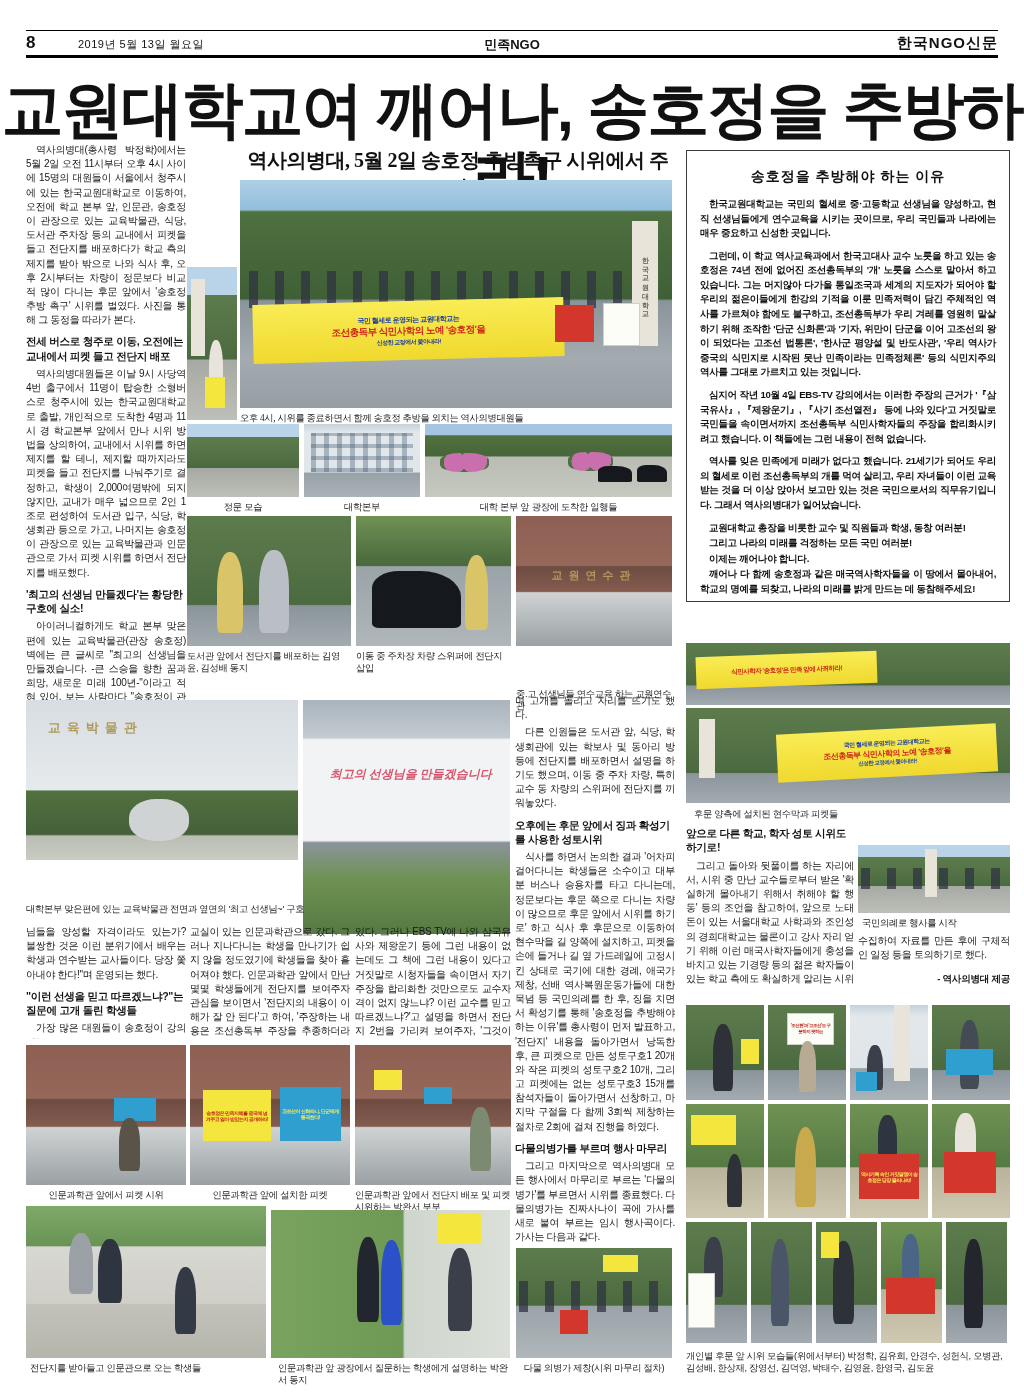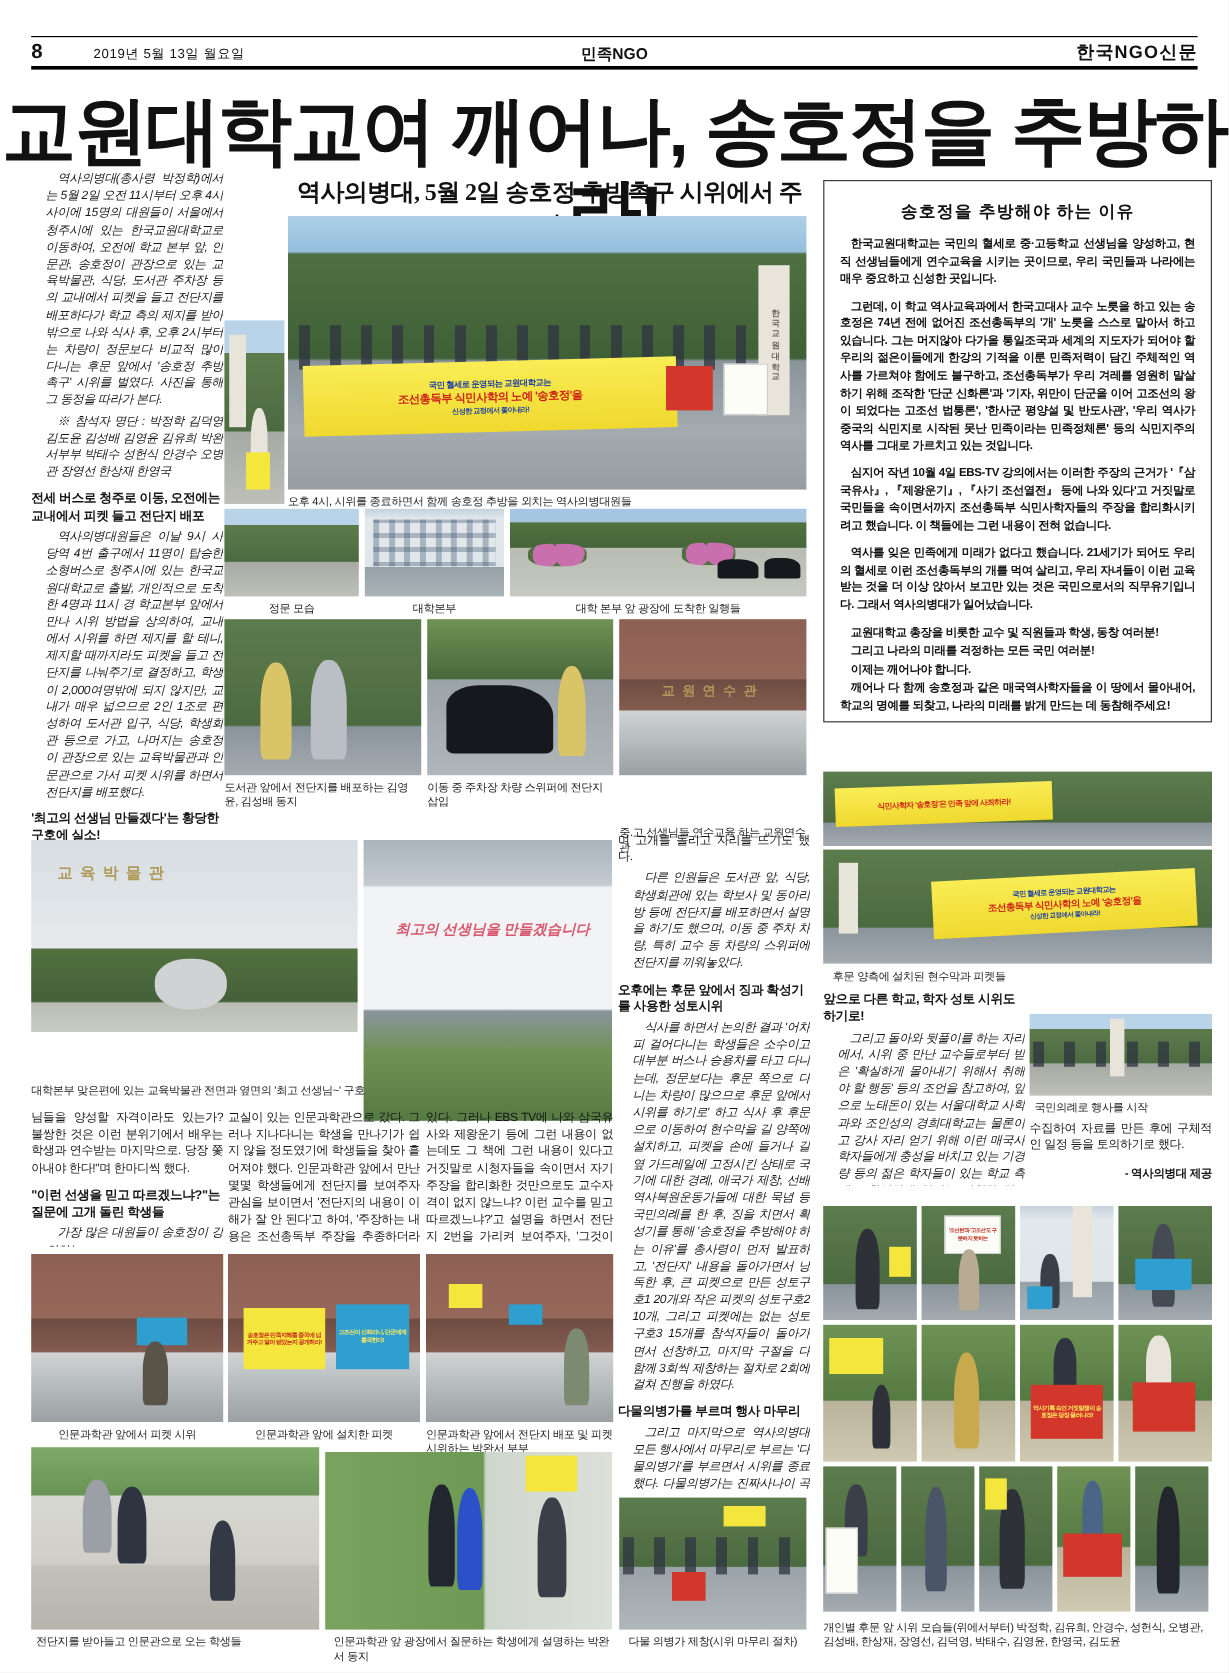--- a/index.html
+++ b/index.html
@@ -20,7 +20,7 @@
   
   .col{position:absolute;overflow:hidden;font-size:10px;line-height:1.42;text-align:justify;
        letter-spacing:-0.3px;color:#151515;}
-  .para{text-indent:10px;margin:0 0 3px 12px;font-style:italic;}
+  .para{text-indent:10px;margin:0 0 3px 0;}
   .para-n{text-indent:0;margin:0 0 3px 0;}
   .sub-h{font-weight:800;font-size:10.6px;line-height:1.35;margin:7px 0 4px 0;text-align:left;}
   

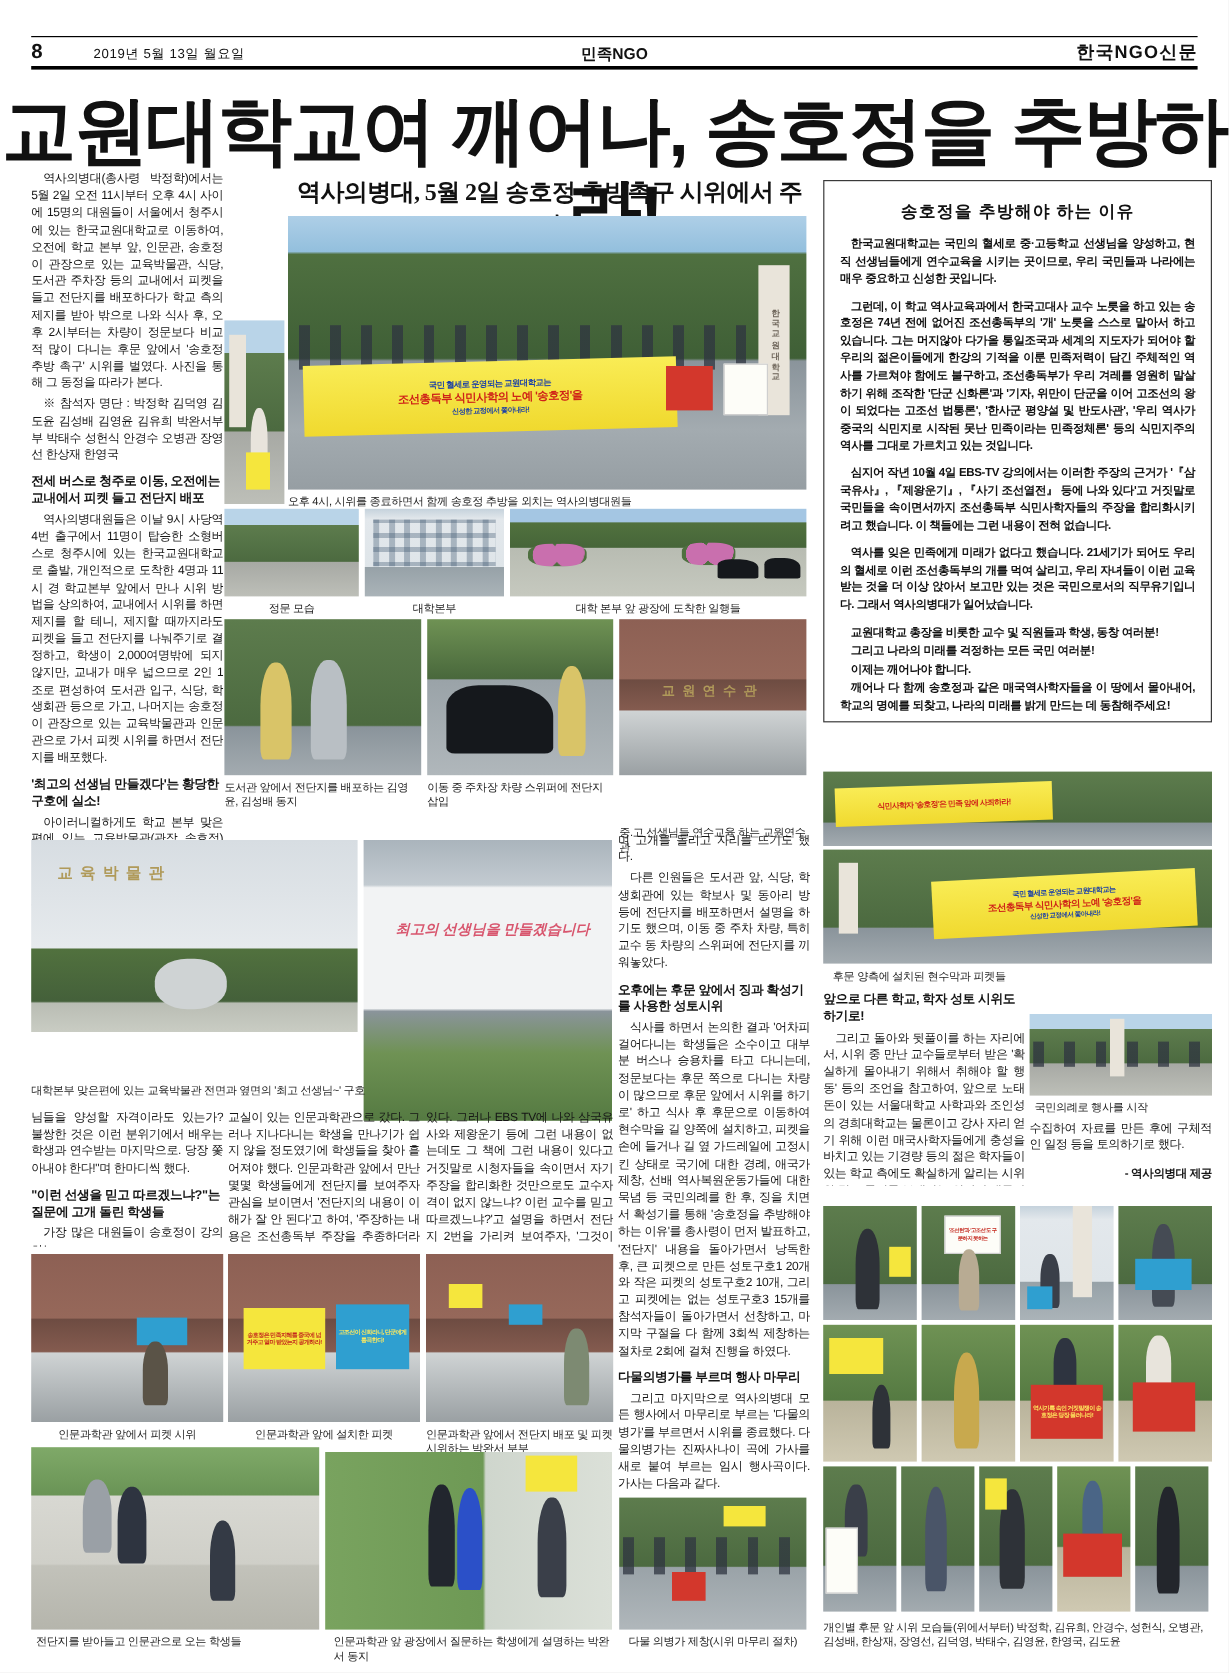--- a/index.html
+++ b/index.html
@@ -92,7 +92,6 @@
 
   <div class="col" style="left:26px;top:143px;width:160px;height:784px;">
     <p class="para">역사의병대(총사령 박정학)에서는 5월 2일 오전 11시부터 오후 4시 사이에 15명의 대원들이 서울에서 청주시에 있는 한국교원대학교로 이동하여, 오전에 학교 본부 앞, 인문관, 송호정이 관장으로 있는 교육박물관, 식당, 도서관 주차장 등의 교내에서 피켓을 들고 전단지를 배포하다가 학교 측의 제지를 받아 밖으로 나와 식사 후, 오후 2시부터는 차량이 정문보다 비교적 많이 다니는 후문 앞에서 '송호정 추방 촉구' 시위를 벌였다. 사진을 통해 그 동정을 따라가 본다.</p>
-    <p class="para">※ 참석자 명단 : 박정학 김덕영 김도윤 김성배 김영윤 김유희 박완서부부 박태수 성헌식 안경수 오병관 장영선 한상재 한영국</p>
     <div class="sub-h">전세 버스로 청주로 이동, 오전에는 교내에서 피켓 들고 전단지 배포</div>
     <p class="para">역사의병대원들은 이날 9시 사당역 4번 출구에서 11명이 탑승한 소형버스로 청주시에 있는 한국교원대학교로 출발, 개인적으로 도착한 4명과 11시 경 학교본부 앞에서 만나 시위 방법을 상의하여, 교내에서 시위를 하면 제지를 할 테니, 제지할 때까지라도 피켓을 들고 전단지를 나눠주기로 결정하고, 학생이 2,000여명밖에 되지 않지만, 교내가 매우 넓으므로 2인 1조로 편성하여 도서관 입구, 식당, 학생회관 등으로 가고, 나머지는 송호정이 관장으로 있는 교육박물관과 인문관으로 가서 피켓 시위를 하면서 전단지를 배포했다.</p>
     <div class="sub-h">'최고의 선생님 만들겠다'는 황당한 구호에 실소!</div>

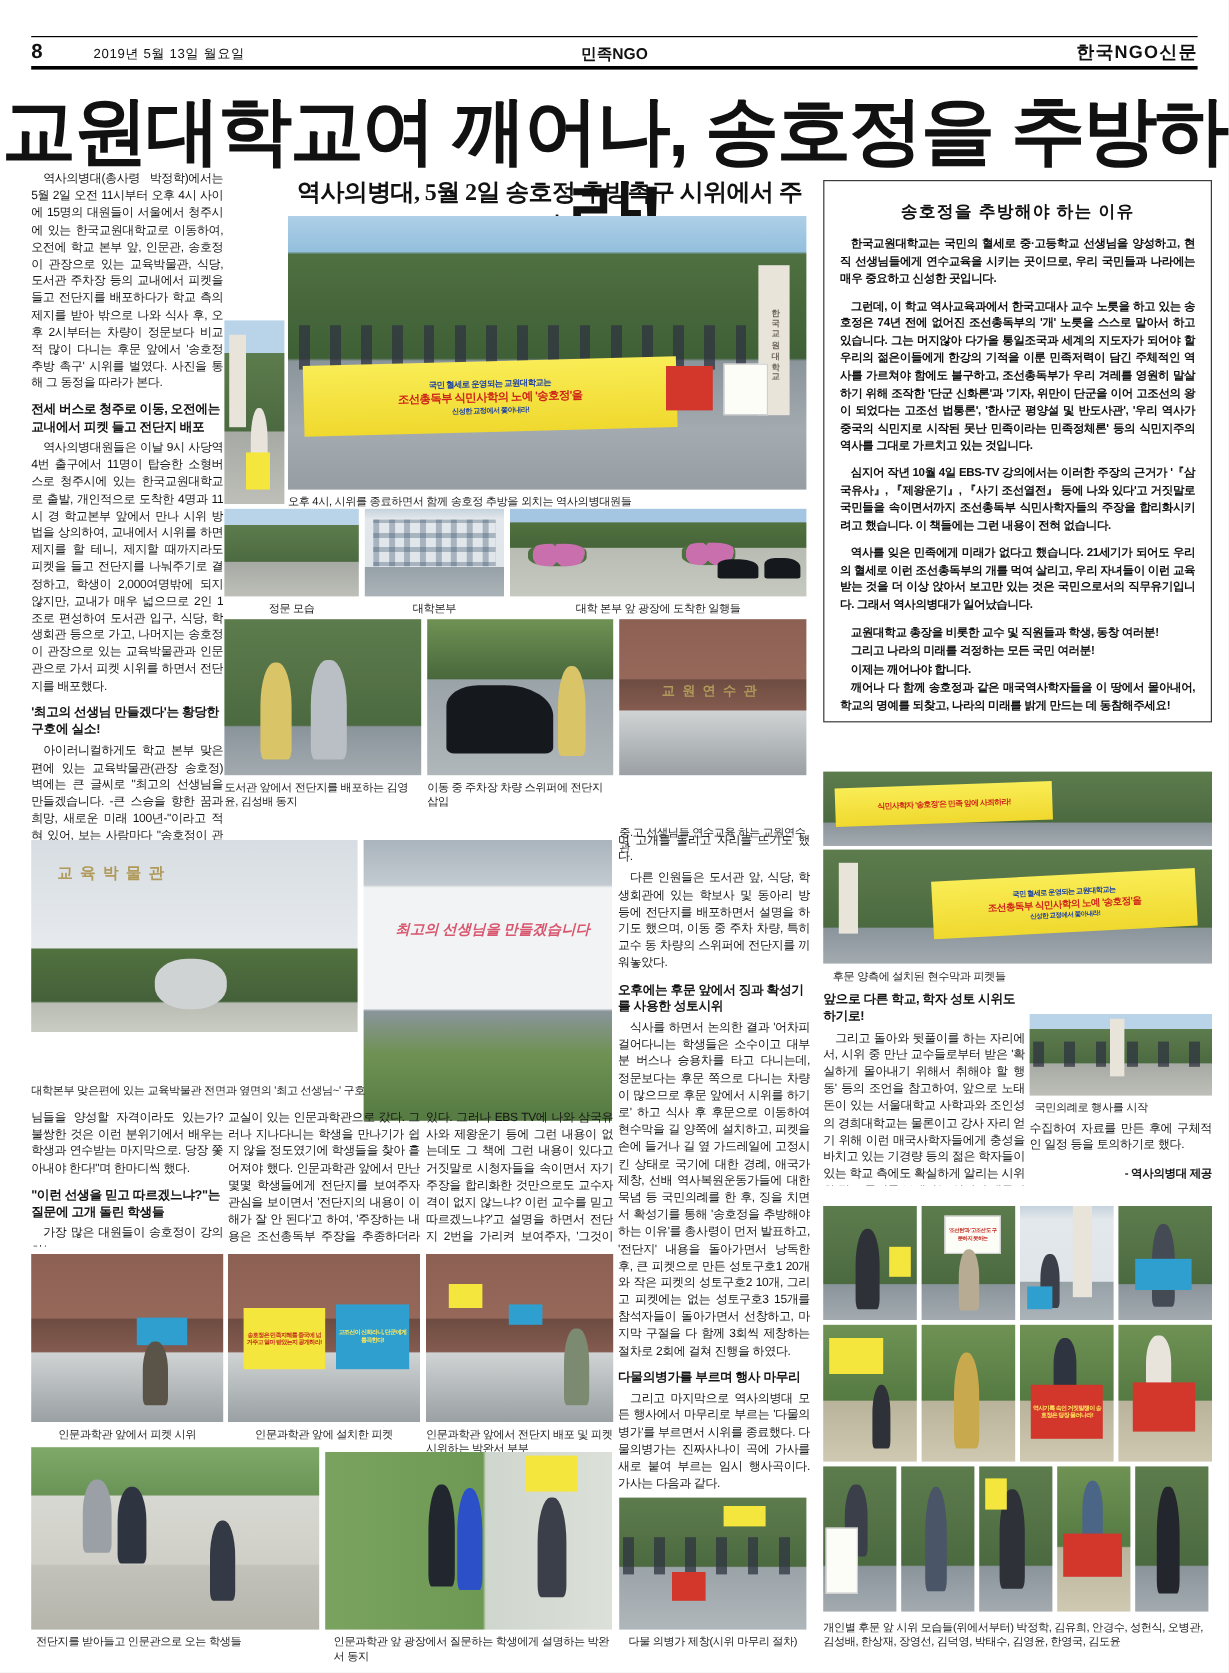--- a/index.html
+++ b/index.html
@@ -109,7 +109,7 @@
     <div class="sign sg-red" style="right:18%;top:55%;width:9%;height:16%;font-size:5px;"></div>
     <div class="sign sg-white" style="right:7.5%;top:54%;width:8%;height:18%;font-size:5px;"></div>
   </div>
-  <div class="cap" style="left:240px;top:412px;width:432px;">오후 4시, 시위를 종료하면서 함께 송호정 추방을 외치는 역사의병대원들</div>
+  <div class="cap" style="left:240px;top:412px;width:432px;font-family:Liberation Serif, serif;">오후 4시, 시위를 종료하면서 함께 송호정 추방을 외치는 역사의병대원들</div>
 
   <div class="ph sc-gate" style="left:187px;top:267px;width:50px;height:153px;">
     <div class="pillar" style="left:4px;top:8%;width:14px;height:50%;font-size:5px;"></div>

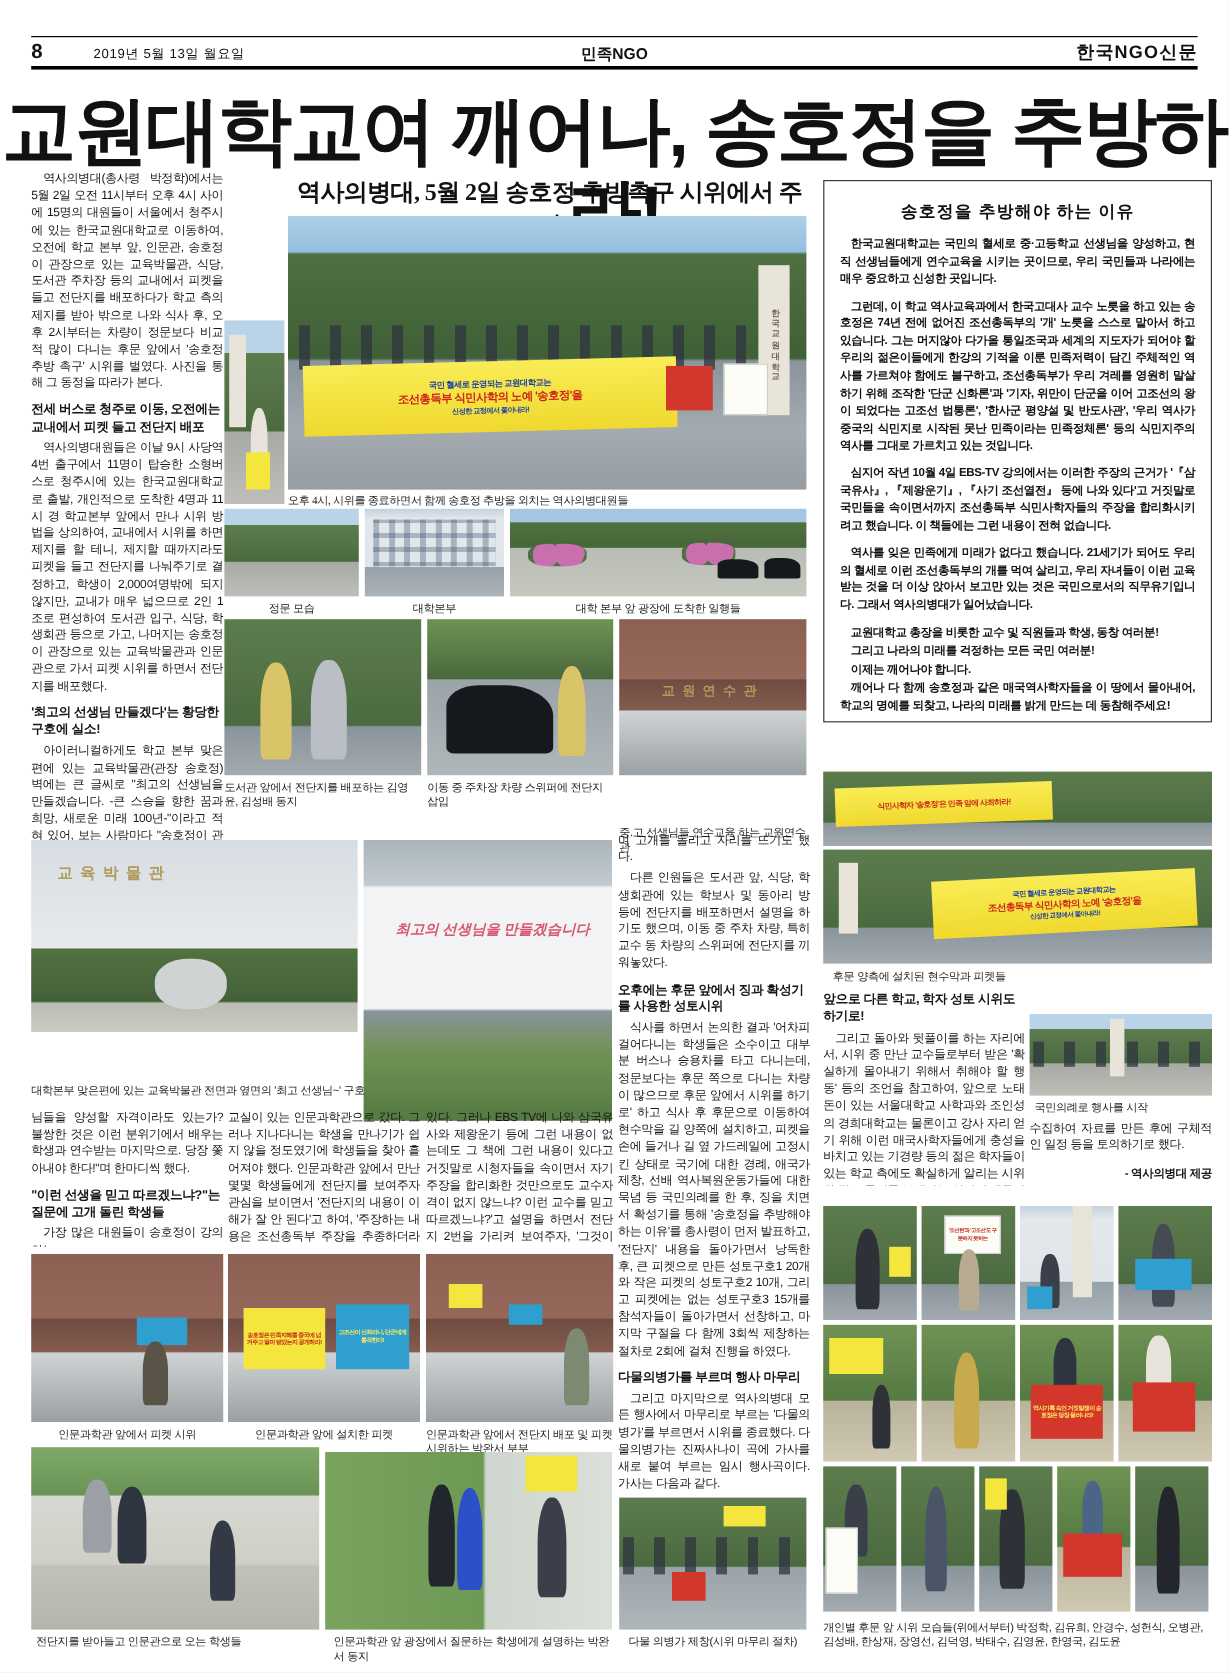--- a/index.html
+++ b/index.html
@@ -170,7 +170,7 @@
   </div>
 
   <div class="col" style="left:26px;top:925px;width:160px;height:114px;">
-    <p class="para-n">님들을 양성할 자격이라도 있는가? 불쌍한 것은 이런 분위기에서 배우는 학생과 연수받는 마지막으로. 당장 쫓아내야 한다!"며 한마디씩 했다.</p>
+    <p class="para-n">님들을 양성할 자격이라도 있는가? 불쌍한 것은 이런 분위기에서 배우는 학생과 연수받는 교사들이다. 당장 쫓아내야 한다!"며 운영되는 했다.</p>
     <div class="sub-h">"이런 선생을 믿고 따르겠느냐?"는 질문에 고개 돌린 학생들</div>
     <p class="para">가장 많은 대원들이 송호정이 강의하는</p>
   </div>

